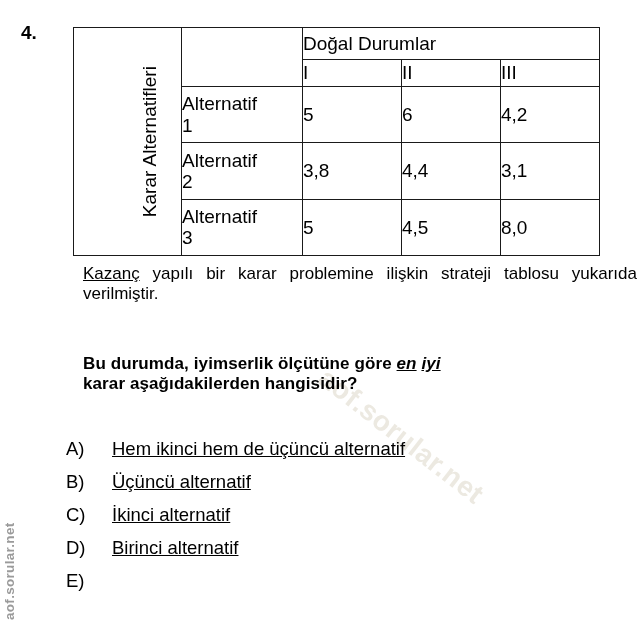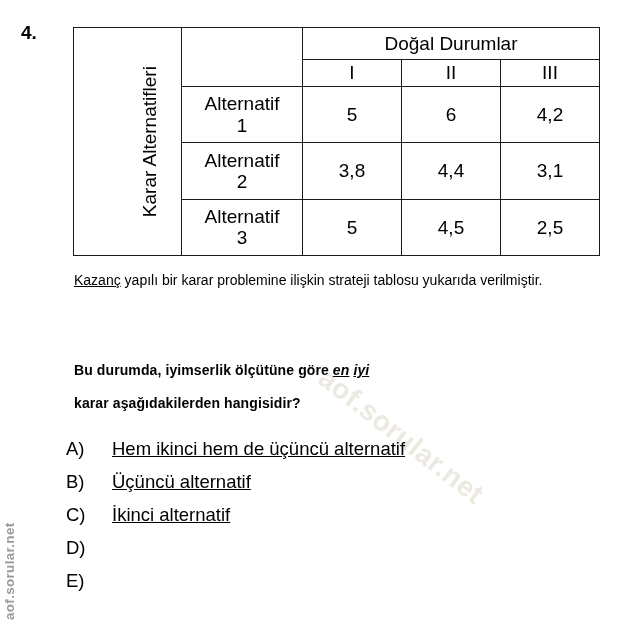--- a/index.html
+++ b/index.html
@@ -74,7 +74,7 @@
   }
   table.strategy td {
     border: 1.6px solid #1a1a1a;
-    text-align: center;
+    text-align: left;
     vertical-align: middle;
     font-size: 19px;
     padding: 0;

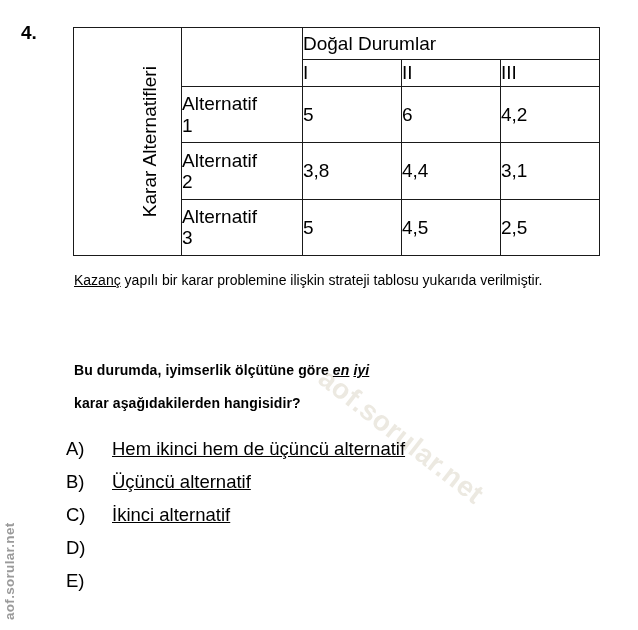--- a/index.html
+++ b/index.html
@@ -192,7 +192,7 @@
         </td>
         <td class="state-col datacell">5</td>
         <td class="state-col datacell">4,5</td>
-        <td class="state-col datacell">2,5</td>
+        <td class="state-col datacell">8,0</td>
       </tr>
     </tbody>
   </table>

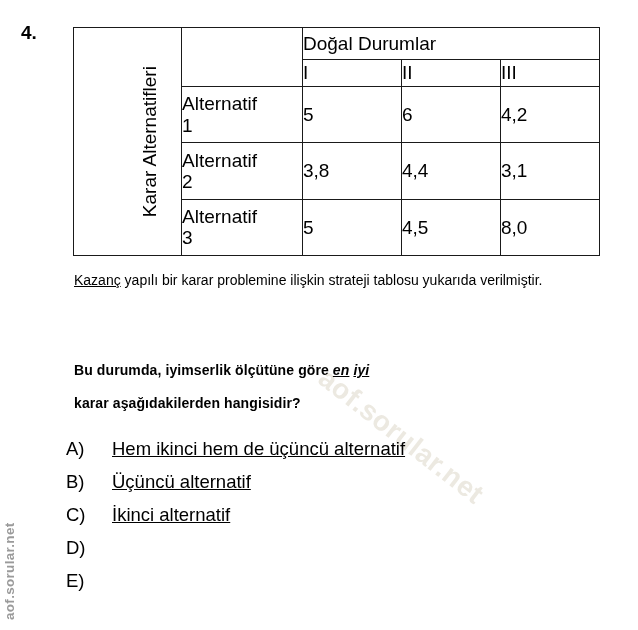--- a/index.html
+++ b/index.html
@@ -103,10 +103,10 @@
   
   .para {
     position: absolute;
-    left: 74px;
+    left: 83px;
     width: 554px;
-    font-size: 14px;
-    line-height: 33px;
+    font-size: 17px;
+    line-height: 20px;
     z-index: 2;
   }
   #para-intro { top: 264px; text-align: justify; }

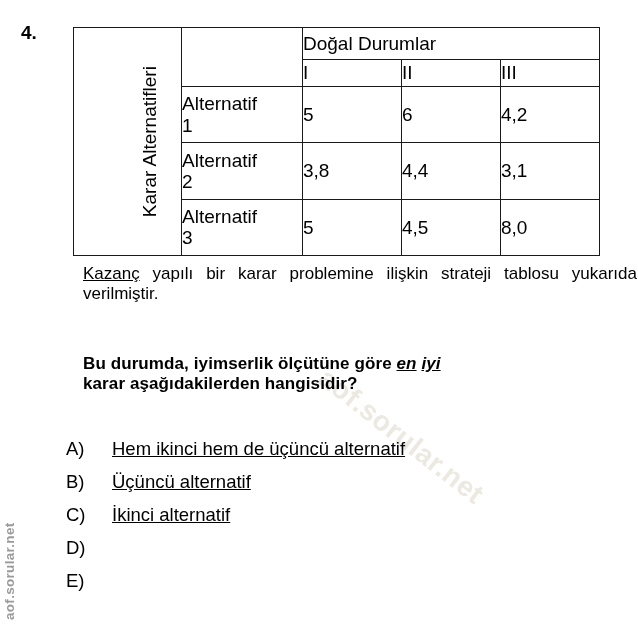--- a/index.html
+++ b/index.html
@@ -217,6 +217,7 @@
   </div>
   <div class="opt-row">
     <span class="opt-letter">D)</span>
+    <span class="opt-text">Birinci alternatif</span>
   </div>
   <div class="opt-row">
     <span class="opt-letter">E)</span>

